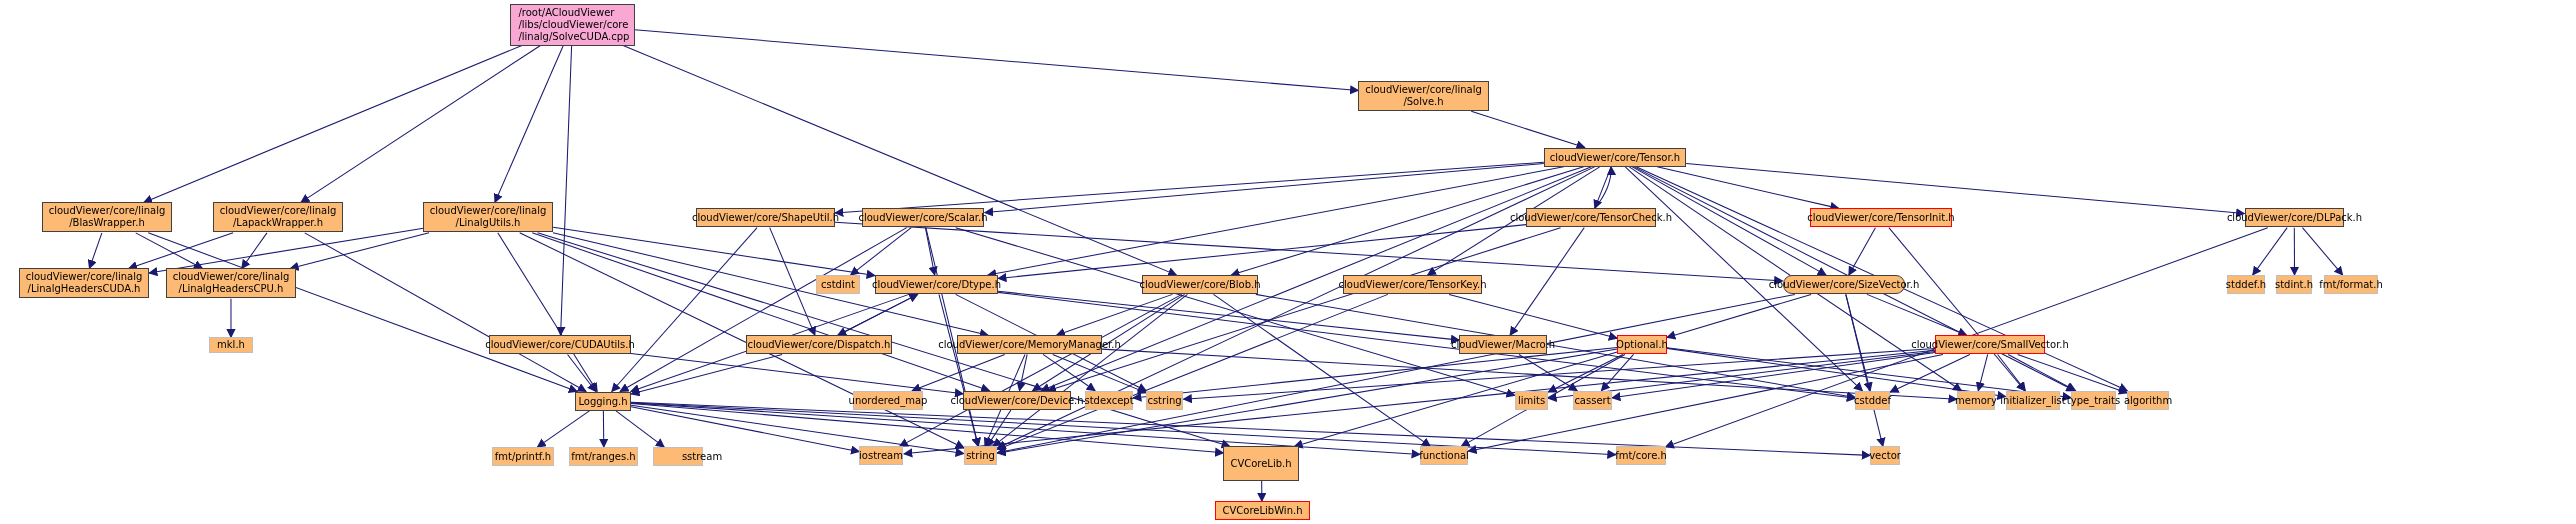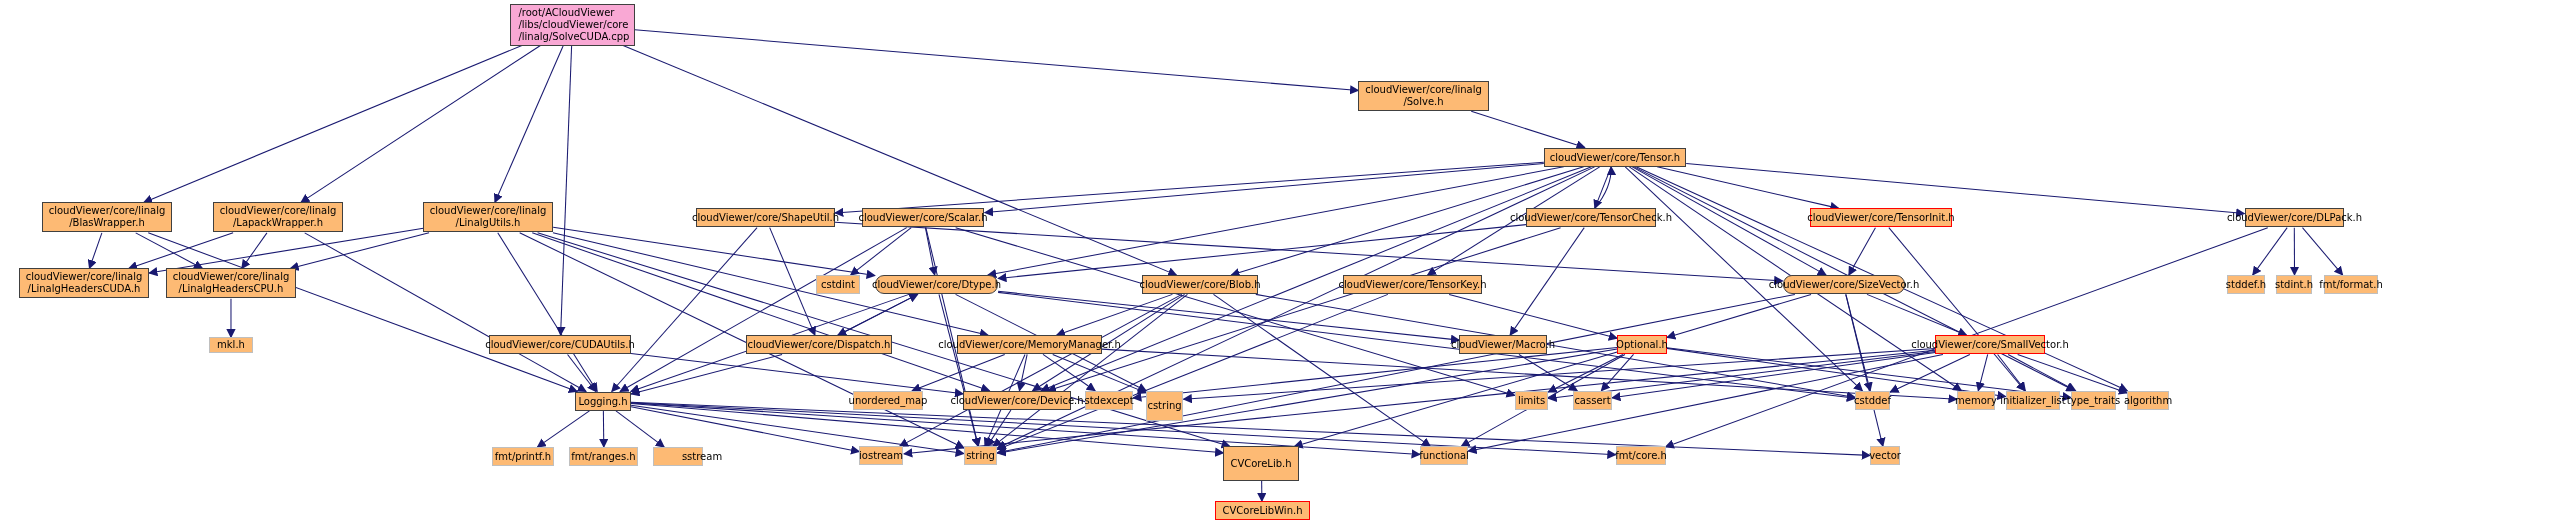--- a/index.html
+++ b/index.html
@@ -162,7 +162,7 @@
     <div class="node red" style="left: 1810px; top: 208px; width: 142px; height: 19px;"><span>cloudViewer/core/TensorInit.h</span></div>
     <div class="node" style="left: 2245px; top: 208px; width: 99px; height: 19px;"><span>cloudViewer/core/DLPack.h</span></div>
     <div class="node ext" style="left: 816px; top: 275px; width: 44px; height: 19px;"><span>cstdint</span></div>
-    <div class="node" style="left: 875px; top: 275px; width: 123px; height: 19px; border-radius: 9px;"><span>cloudViewer/core/Dtype.h</span></div>
+    <div class="node" style="left: 875px; top: 275px; width: 123px; height: 19px;"><span>cloudViewer/core/Dtype.h</span></div>
     <div class="node" style="left: 1142px; top: 275px; width: 116px; height: 19px;"><span>cloudViewer/core/Blob.h</span></div>
     <div class="node" style="left: 1343px; top: 275px; width: 139px; height: 19px;"><span>cloudViewer/core/TensorKey.h</span></div>
     <div class="node" style="left: 1783px; top: 275px; width: 122px; height: 19px; border-radius: 9px;"><span>cloudViewer/core/SizeVector.h</span></div>

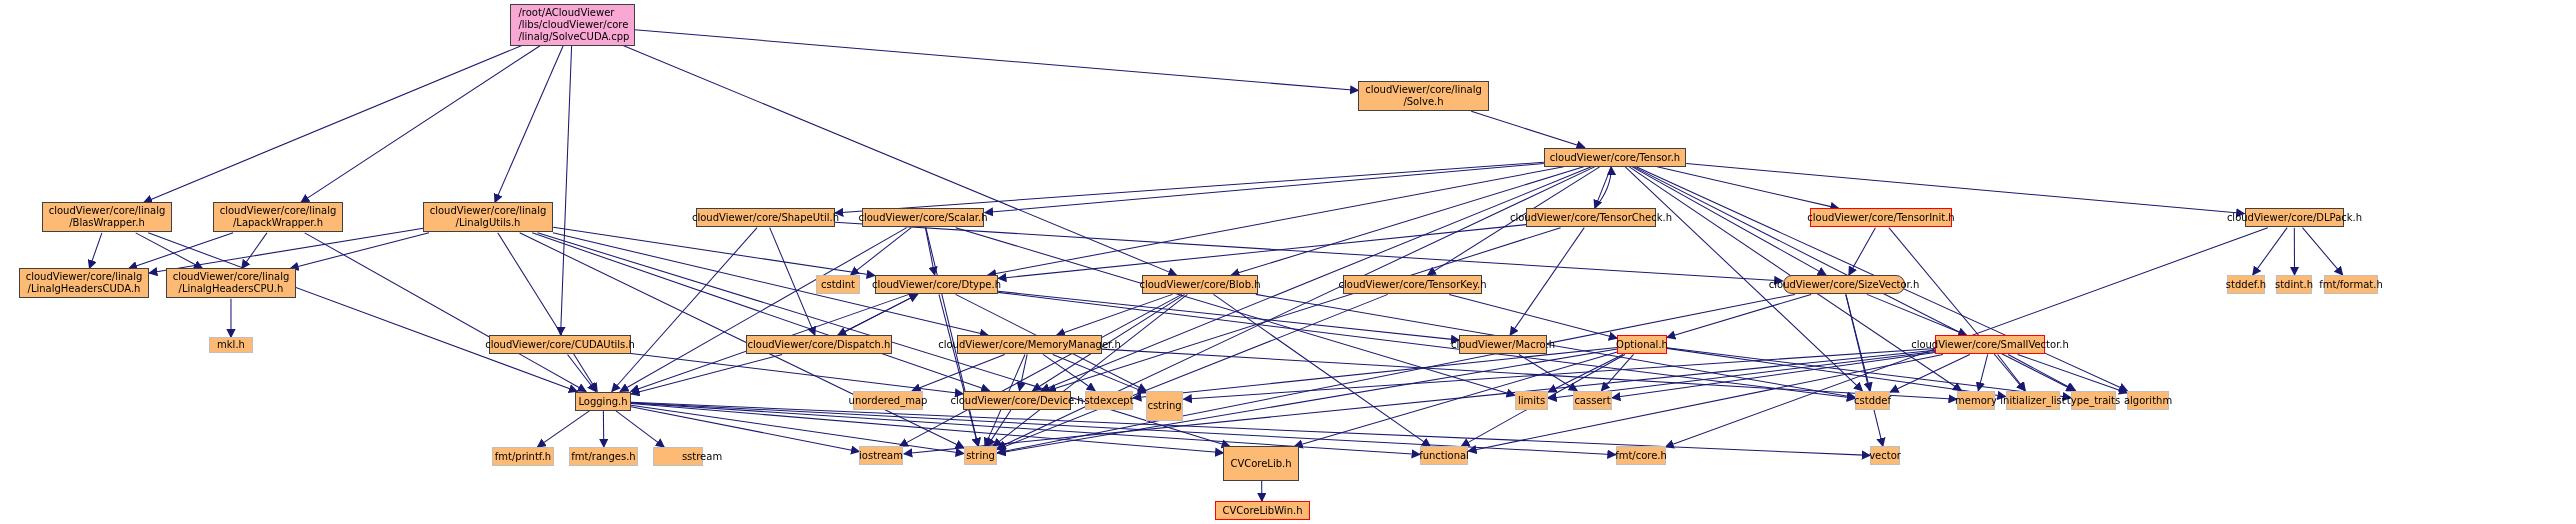--- a/index.html
+++ b/index.html
@@ -179,7 +179,7 @@
     <div class="node ext" style="left: 853px; top: 391px; width: 70px; height: 19px;"><span>unordered_map</span></div>
     <div class="node" style="left: 963px; top: 391px; width: 108px; height: 19px;"><span>cloudViewer/core/Device.h</span></div>
     <div class="node ext" style="left: 1085px; top: 391px; width: 48px; height: 19px;"><span>stdexcept</span></div>
-    <div class="node ext" style="left: 1146px; top: 391px; width: 37px; height: 30px;"><span>cstring</span></div>
+    <div class="node ext" style="left: 1146px; top: 391px; width: 37px; height: 19px;"><span>cstring</span></div>
     <div class="node ext" style="left: 1515px; top: 391px; width: 33px; height: 19px;"><span>limits</span></div>
     <div class="node ext" style="left: 1573px; top: 391px; width: 39px; height: 19px;"><span>cassert</span></div>
     <div class="node ext" style="left: 1855px; top: 391px; width: 35px; height: 19px;"><span>cstddef</span></div>

